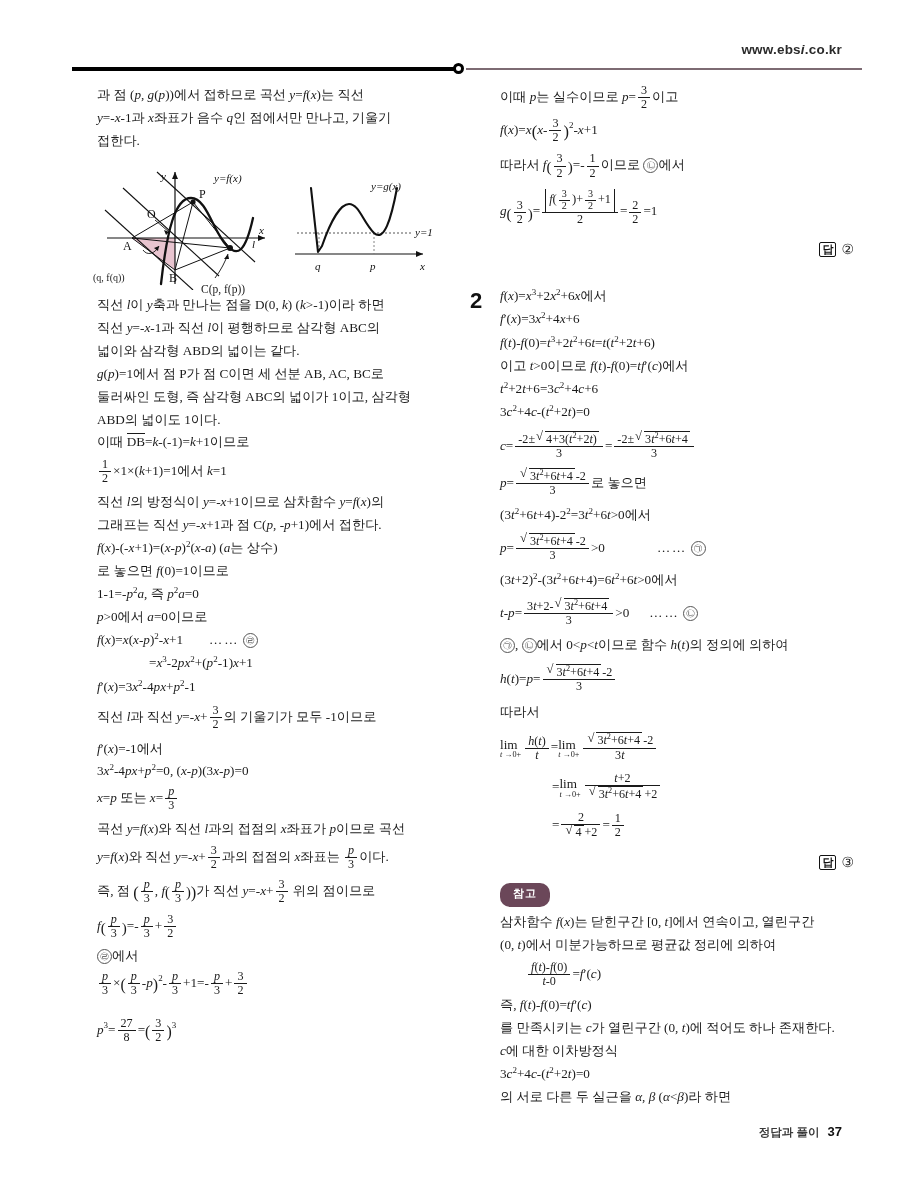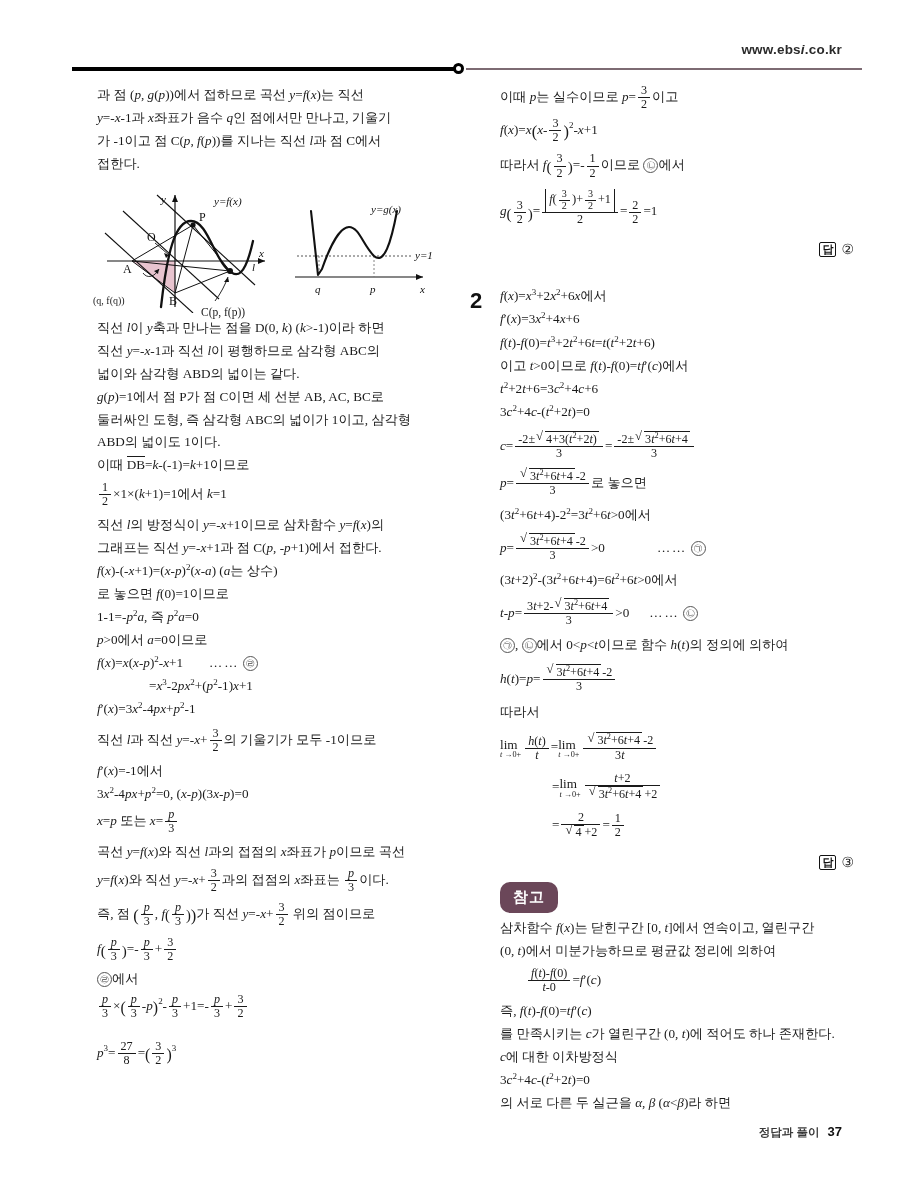--- a/index.html
+++ b/index.html
@@ -147,7 +147,6 @@
 
     <div class="line">과 점 (<i class="v">p</i>, <i class="v">g</i>(<i class="v">p</i>))에서 접하므로 곡선 <i class="v">y</i>=<i class="v">f</i>(<i class="v">x</i>)는 직선</div>
     <div class="line"><i class="v">y</i>=-<i class="v">x</i>-1과 <i class="v">x</i>좌표가 음수 <i class="v">q</i>인 점에서만 만나고, 기울기</div>
-    <div class="line">가 -1이고 점 C(<i class="v">p</i>, <i class="v">f</i>(<i class="v">p</i>))를 지나는 직선 <i class="v">l</i>과 점 C에서</div>
     <div class="line">접한다.</div>
 
     <div class="figures">

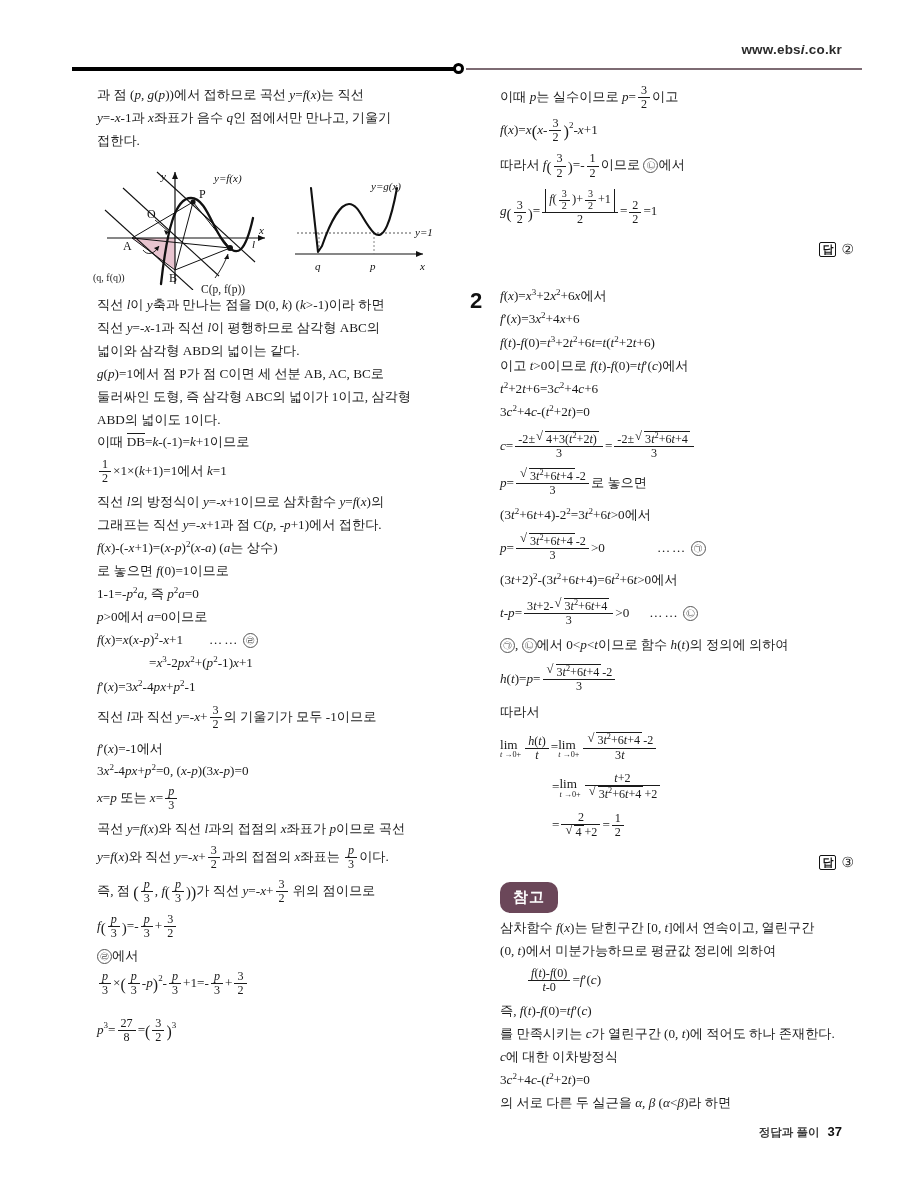--- a/index.html
+++ b/index.html
@@ -110,7 +110,7 @@
   
   .note-pill {
     display:inline-block; background:#6b4759; color:#fff;
-    font-family:"Liberation Sans", sans-serif; font-size:15px;
+    font-family:"Liberation Sans", sans-serif; font-size:11px;
     font-weight:bold; padding:2.5px 13px 3.5px 13px; border-radius:10px;
     letter-spacing:1px;
   }

